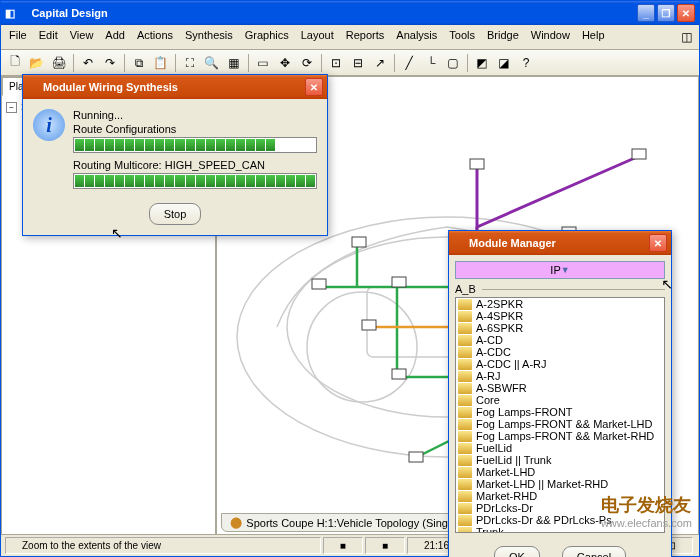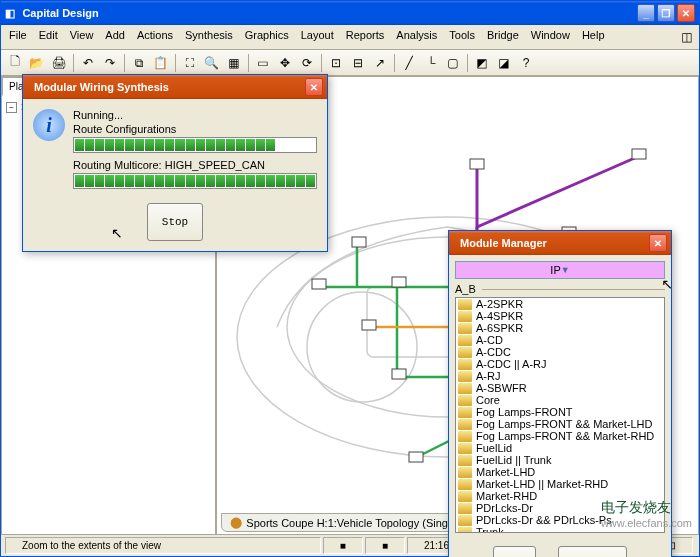--- a/index.html
+++ b/index.html
@@ -8,7 +8,7 @@
 
 .window { border: 1px solid #0054e3; background: #ece9d8; }
 .titlebar { background: linear-gradient(#3a72e8, #0054e3 10%, #0054e3 90%, #0046c3); color: white; height: 24px; display: flex; align-items: center; padding: 0 4px; font-weight: bold; }
-.titlebar .title { flex: 1; padding-left: 7px; }
+.titlebar .title { flex: 1; padding-left: 16px; }
 .titlebar .win-btns { display: flex; gap: 2px; }
 .win-btn { width: 18px; height: 18px; background: linear-gradient(#c8d8f8, #5a8ae8); border: 1px solid #2a5ac8; border-radius: 2px; display: flex; align-items: center; justify-content: center; color: white; font-weight: bold; font-size: 10px; cursor: pointer; }
 .win-btn.close { background: linear-gradient(#f89888, #e85a3a); border-color: #c83a1a; }

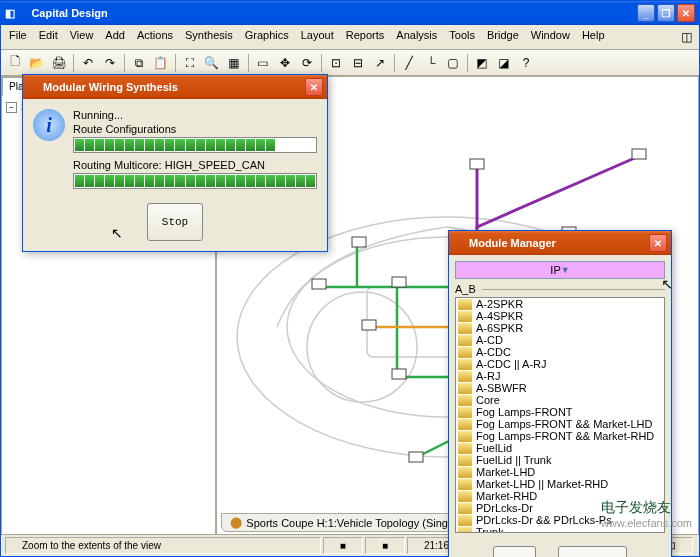--- a/index.html
+++ b/index.html
@@ -54,7 +54,7 @@
 .progress-bar { height: 16px; border: 1px solid #888; background: #fff; display: flex; gap: 1px; padding: 1px; margin-bottom: 6px; }
 .progress-seg { flex: 1; background: linear-gradient(#4ac848, #2a8828); }
 .progress-seg.empty { background: transparent; }
-.dlg-btn { padding: 12px 14px; border: 1px solid #888; background: linear-gradient(#fafaf6, #ece9d8); border-radius: 3px; cursor: pointer; font-family: Liberation Mono, monospace; }
+.dlg-btn { padding: 4px 14px; border: 1px solid #888; background: linear-gradient(#fafaf6, #ece9d8); border-radius: 9px; cursor: pointer; }
 .btn-row { text-align: center; margin-top: 4px; }
 
 .module-dialog { right: 28px; top: 230px; width: 224px; }

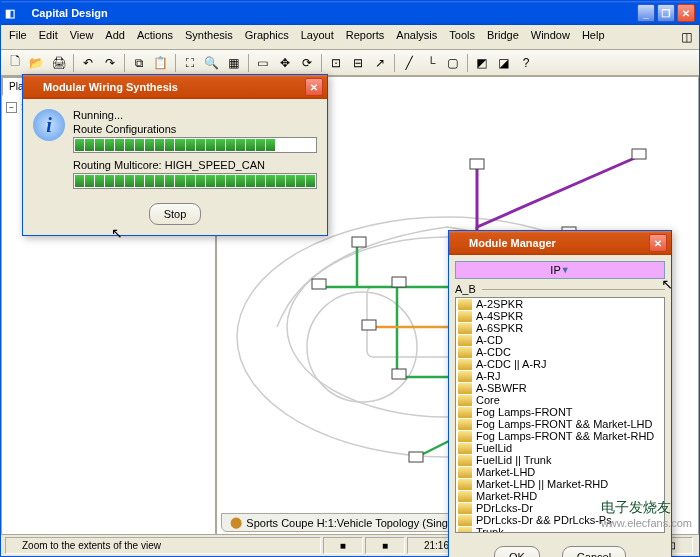--- a/index.html
+++ b/index.html
@@ -445,7 +445,7 @@
 </div>
 
 <div class="watermark">
-  <span style="color:#14532d;font-weight:normal;font-size:14px">电子发烧友</span><br>
+  <span style="color:#a16207;font-weight:bold;font-size:18px">电子发烧友</span><br>
   <span>www.elecfans.com</span>
 </div>
 

